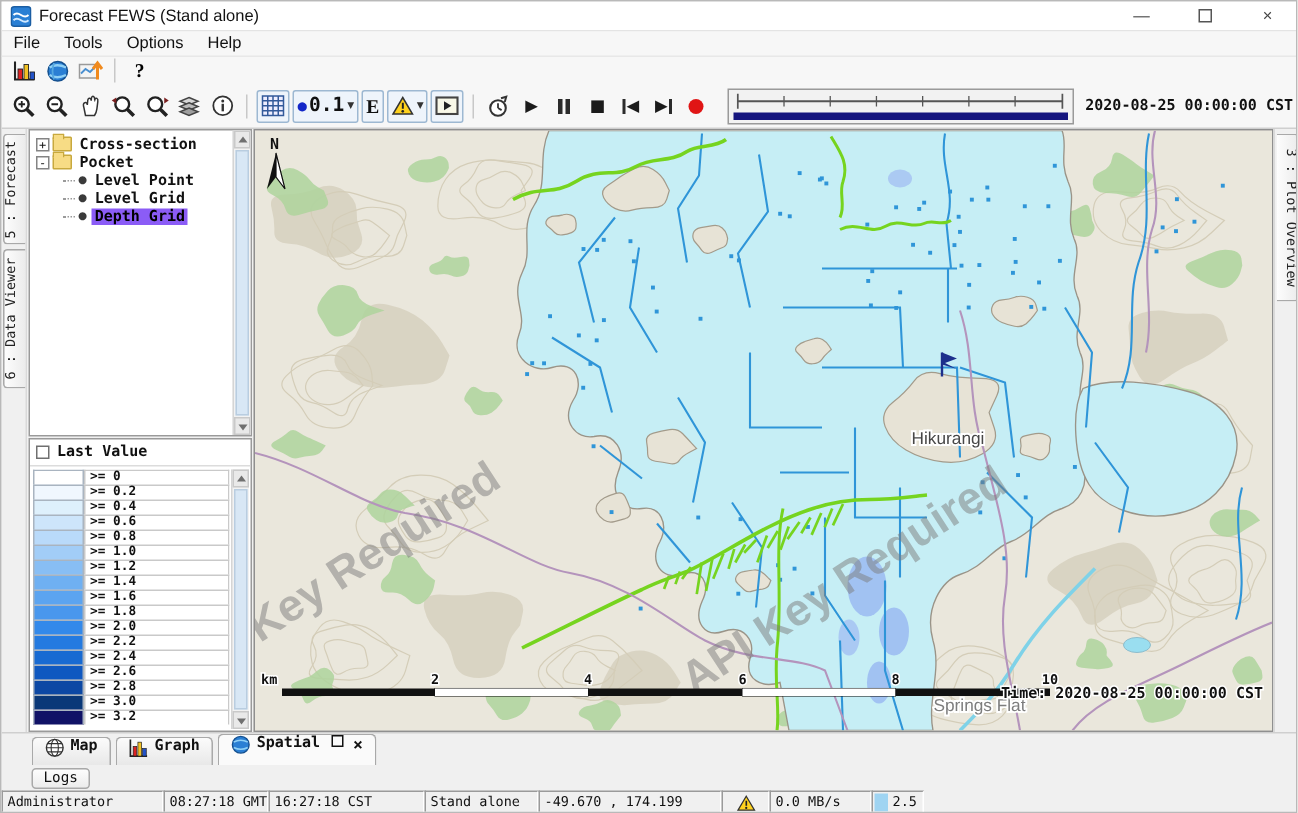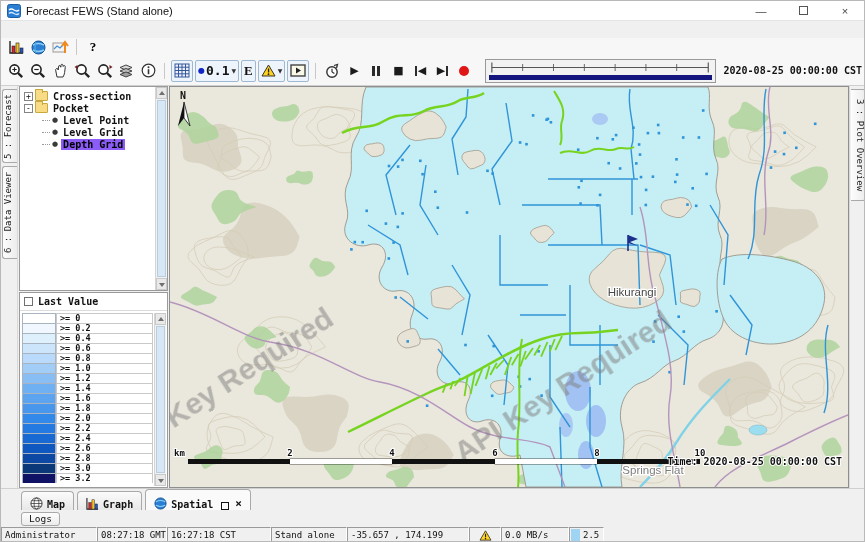--- a/index.html
+++ b/index.html
@@ -128,6 +128,12 @@
     </div>
   </div>
 
+  <div class="menubar">
+    <span class="menu-item">File</span>
+    <span class="menu-item">Tools</span>
+    <span class="menu-item">Options</span>
+    <span class="menu-item">Help</span>
+  </div>
 
   <div class="toolbar1">
     <span class="tb-ic">

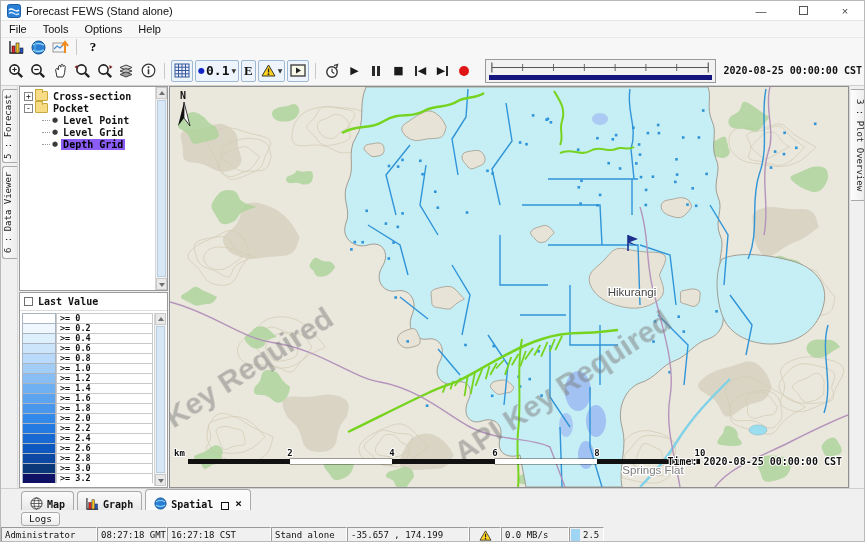--- a/index.html
+++ b/index.html
@@ -88,7 +88,7 @@
 
   
   .bottom-tabs{position:absolute;left:0;top:487px;width:865px;height:22px;background:#f0f0f0;display:flex;align-items:flex-end;padding-left:20px;border-top:1px solid #cfcfcf}
-  .btab{height:19px;display:flex;align-items:flex-end;gap:4px;border:1px solid #a9a9a9;border-bottom:none;border-radius:4px 4px 0 0;background:linear-gradient(#fbfbfb,#e8e8e8);padding:0 8px;margin-right:3px;font-family:"DejaVu Sans Mono",monospace;font-size:10px;font-weight:bold;color:#111}
+  .btab{height:19px;display:flex;align-items:flex-start;gap:4px;border:1px solid #a9a9a9;border-bottom:none;border-radius:4px 4px 0 0;background:linear-gradient(#fbfbfb,#e8e8e8);padding:0 8px;margin-right:3px;font-family:"DejaVu Sans Mono",monospace;font-size:10px;font-weight:bold;color:#111}
   .btab.active{height:21px;background:#fafafa}
   .btab .ticon{width:13px;height:13px;flex:0 0 auto}
   .btab .panel-max{width:8px;height:8px;border:1.5px solid #111;margin-left:4px}

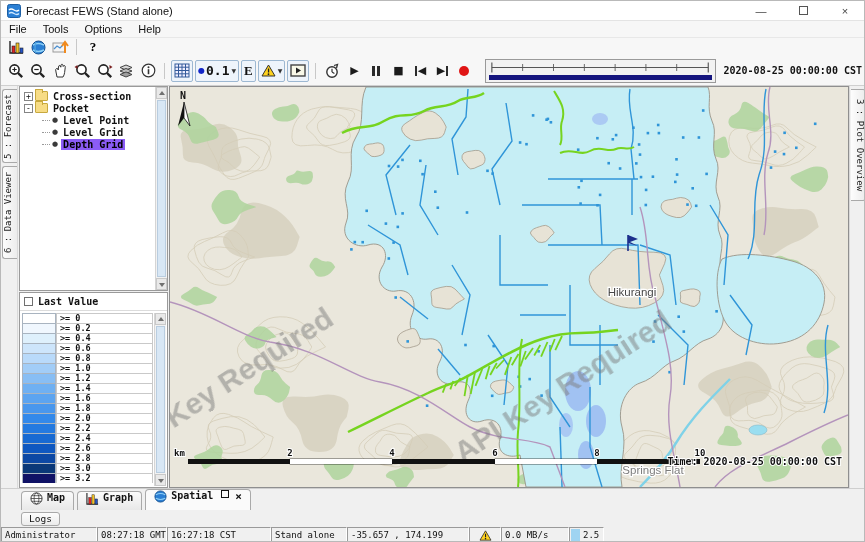--- a/index.html
+++ b/index.html
@@ -743,7 +743,7 @@
   </div>
 
   <div class="statusbar">
-    <div class="st-cell" style="width:96px">Administrator</div>
+    <div class="st-cell" style="width:108px">Administrator</div>
     <div class="st-cell" style="width:70px">08:27:18 GMT</div>
     <div class="st-cell" style="width:104px">16:27:18 CST</div>
     <div class="st-cell" style="width:76px">Stand alone</div>

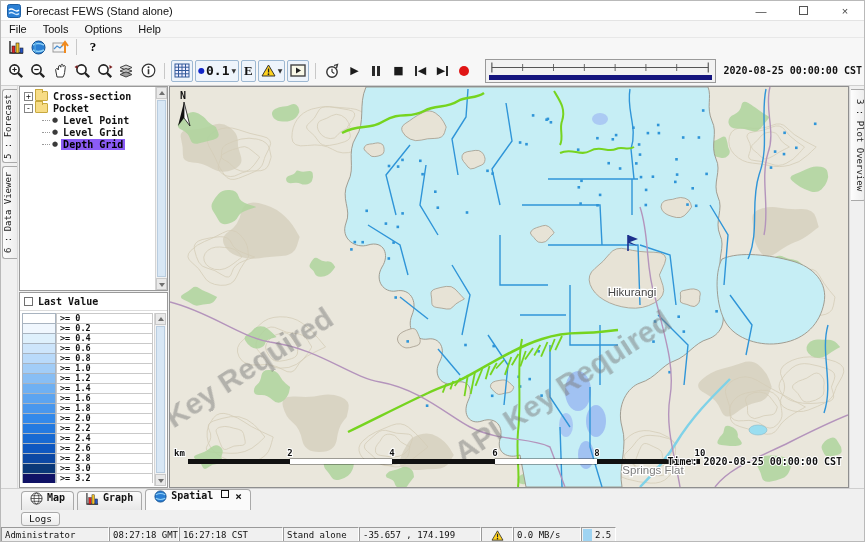--- a/index.html
+++ b/index.html
@@ -747,7 +747,7 @@
     <div class="st-cell" style="width:70px">08:27:18 GMT</div>
     <div class="st-cell" style="width:104px">16:27:18 CST</div>
     <div class="st-cell" style="width:76px">Stand alone</div>
-    <div class="st-cell" style="width:122px">-35.657 , 174.199</div>
+    <div class="st-cell" style="width:122px">-49.670 , 174.199</div>
     <div class="st-cell" style="width:32px;justify-content:center">
       <svg width="13" height="11" viewBox="0 0 15 13">
           <path d="M7.5 1 L14 12 L1 12 Z" fill="#ffd21e" stroke="#333"></path>

